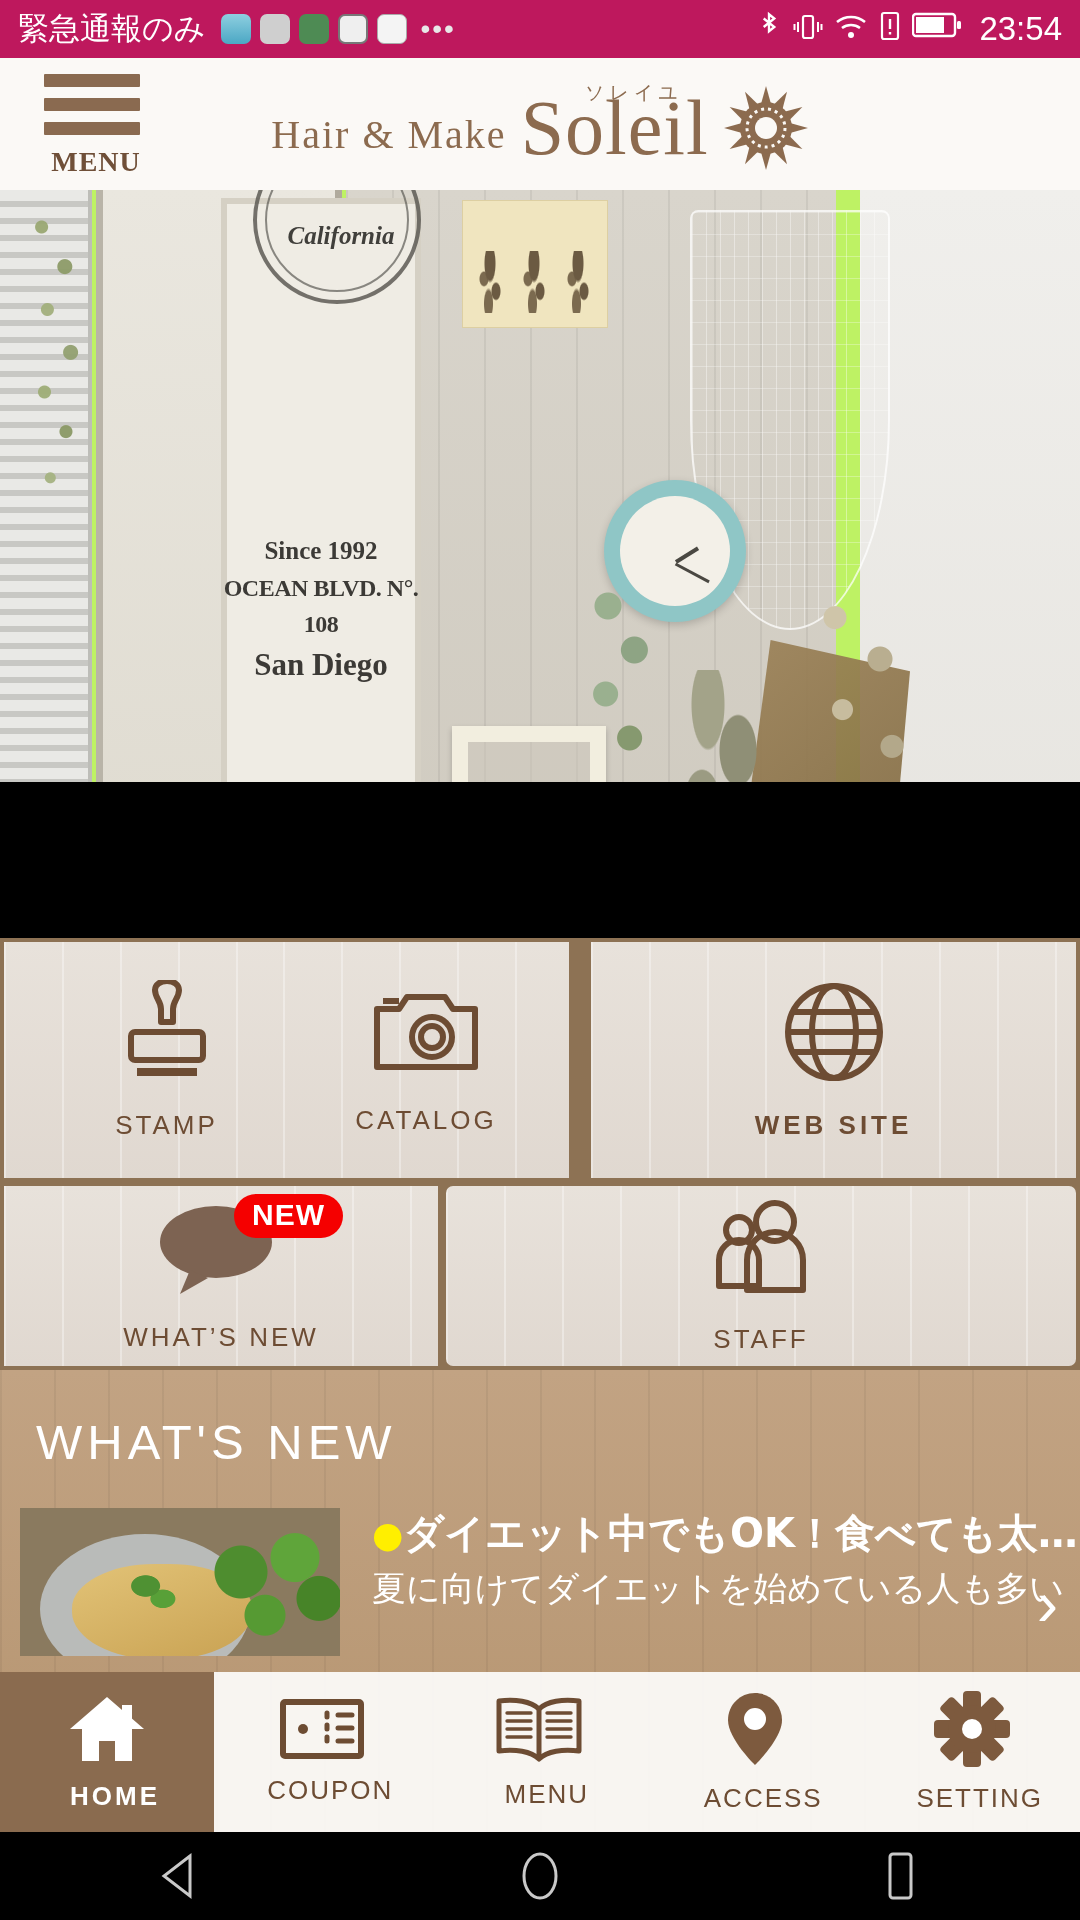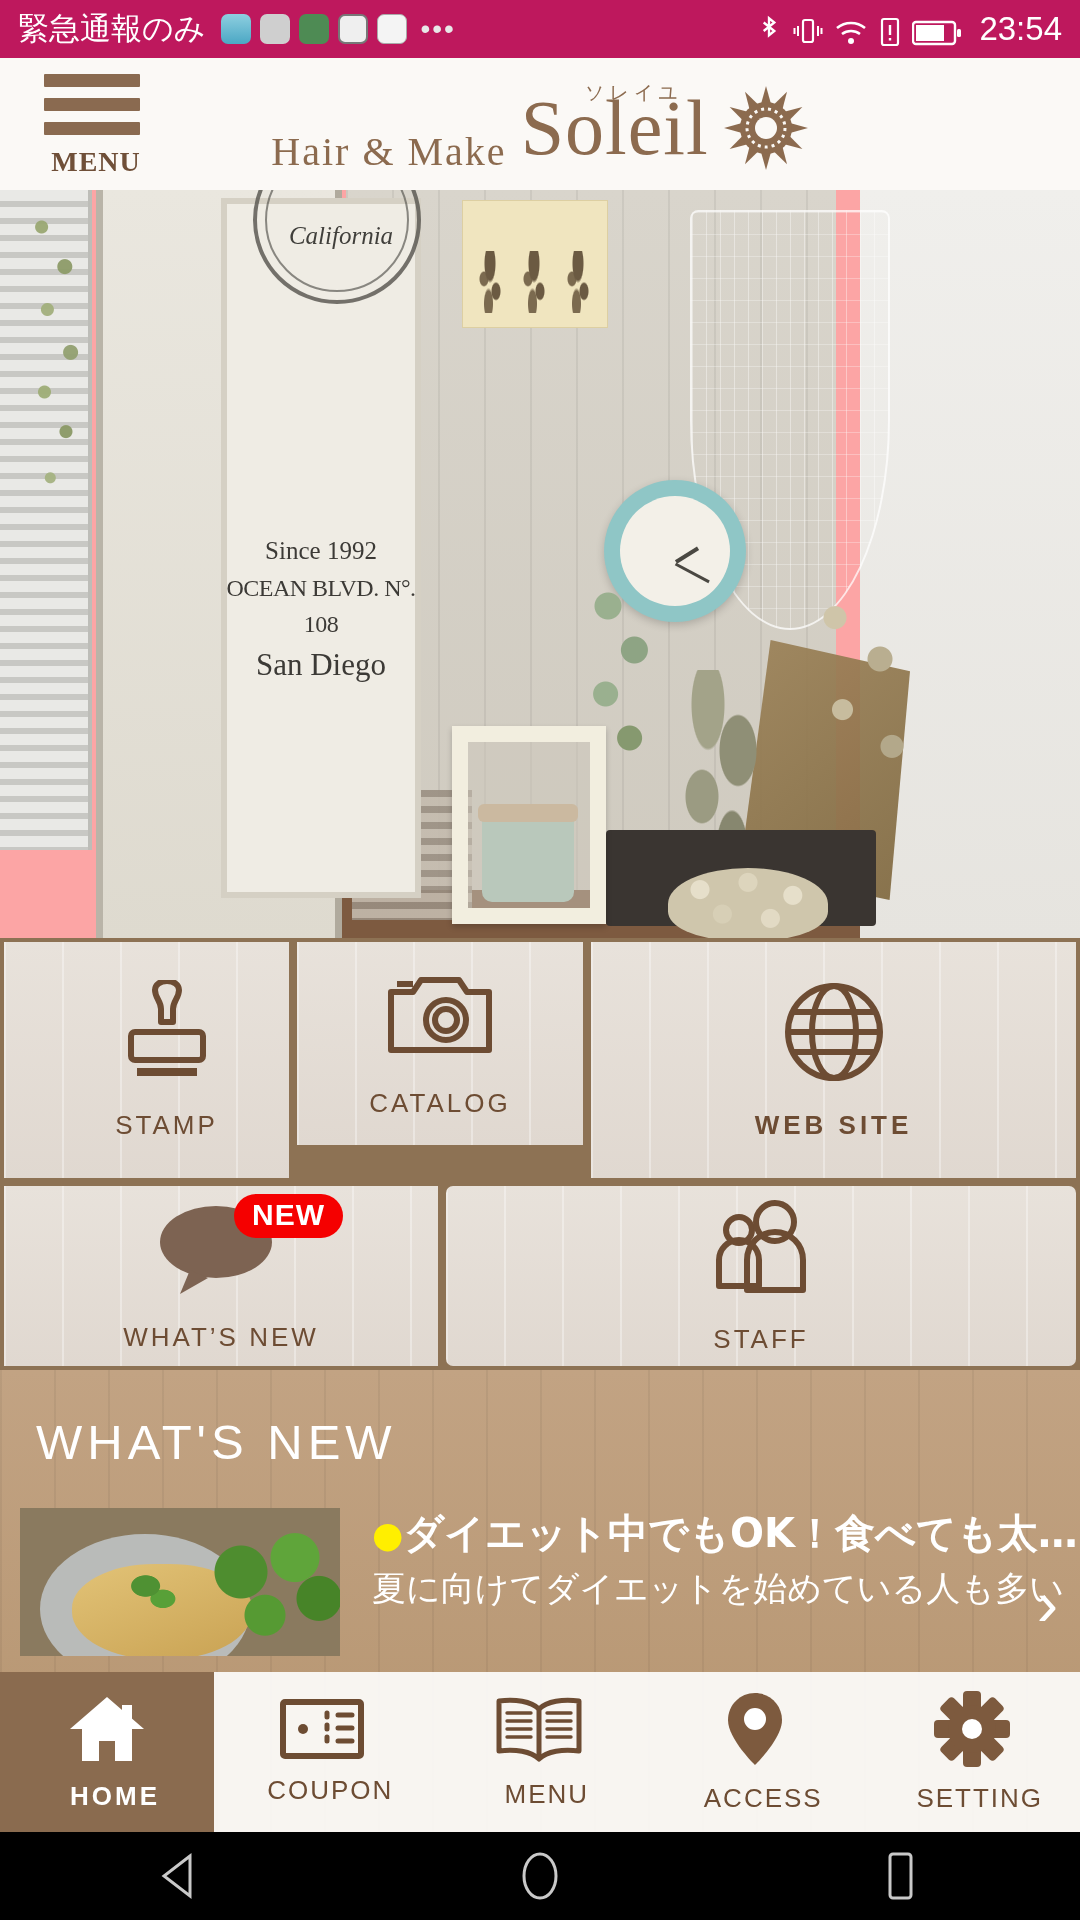--- a/index.html
+++ b/index.html
@@ -22,7 +22,7 @@
   .sb-app.a4{ background:#efefef; border:2px solid #777; }
   .sb-app.a5{ background:#f4f4f4; border:1px solid #aaa; }
   .sb-dots{ font-size:28px; color:#e8e8e8; letter-spacing:2px; margin-left:4px;}
-  .sb-right{ margin-left:auto; display:flex; align-items:flex-end; gap:11px; }
+  .sb-right{ margin-left:auto; display:flex; align-items:flex-start; gap:11px; }
   .sb-right svg{ display:block; }
   .sb-clock{ font-size:33px; color:#fff; margin-left:6px;
     font-family:"Liberation Sans", sans-serif; letter-spacing:0px;}

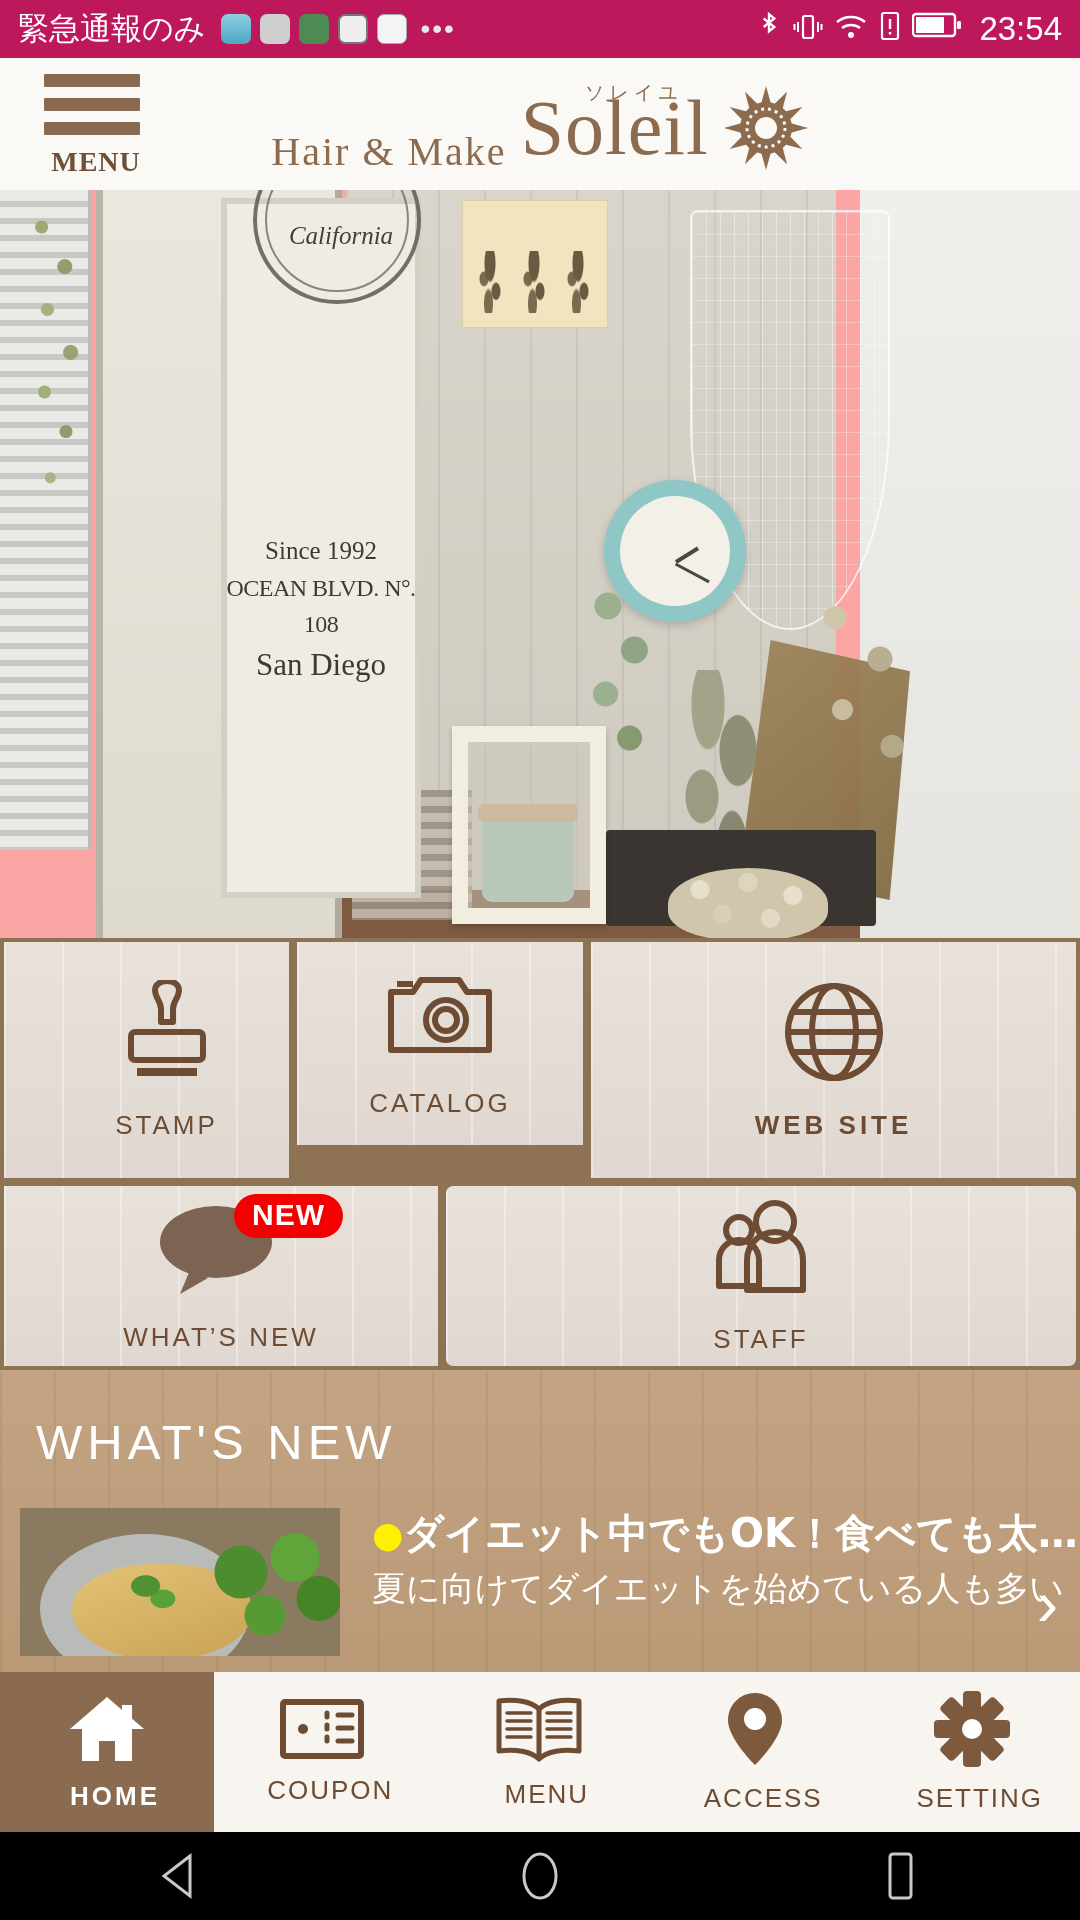--- a/index.html
+++ b/index.html
@@ -39,7 +39,7 @@
   .logo-wrap{ position:absolute; left:0; top:0; width:1080px; height:132px;
     display:flex; align-items:center; justify-content:center; gap:14px; }
   .logo-hm{ font-family:"Liberation Serif", serif; font-size:40px; color:#8c6b4f;
-    letter-spacing:2px; position:relative; top:27px; }
+    letter-spacing:2px; position:relative; top:10px; }
   .logo-main{ font-family:"Liberation Serif", serif; font-size:78px; color:#8c6b4f;
     position:relative; top:4px; letter-spacing:1px; }
   .logo-ruby{ position:absolute; font-size:19px; color:#8c6b4f; letter-spacing:5px;

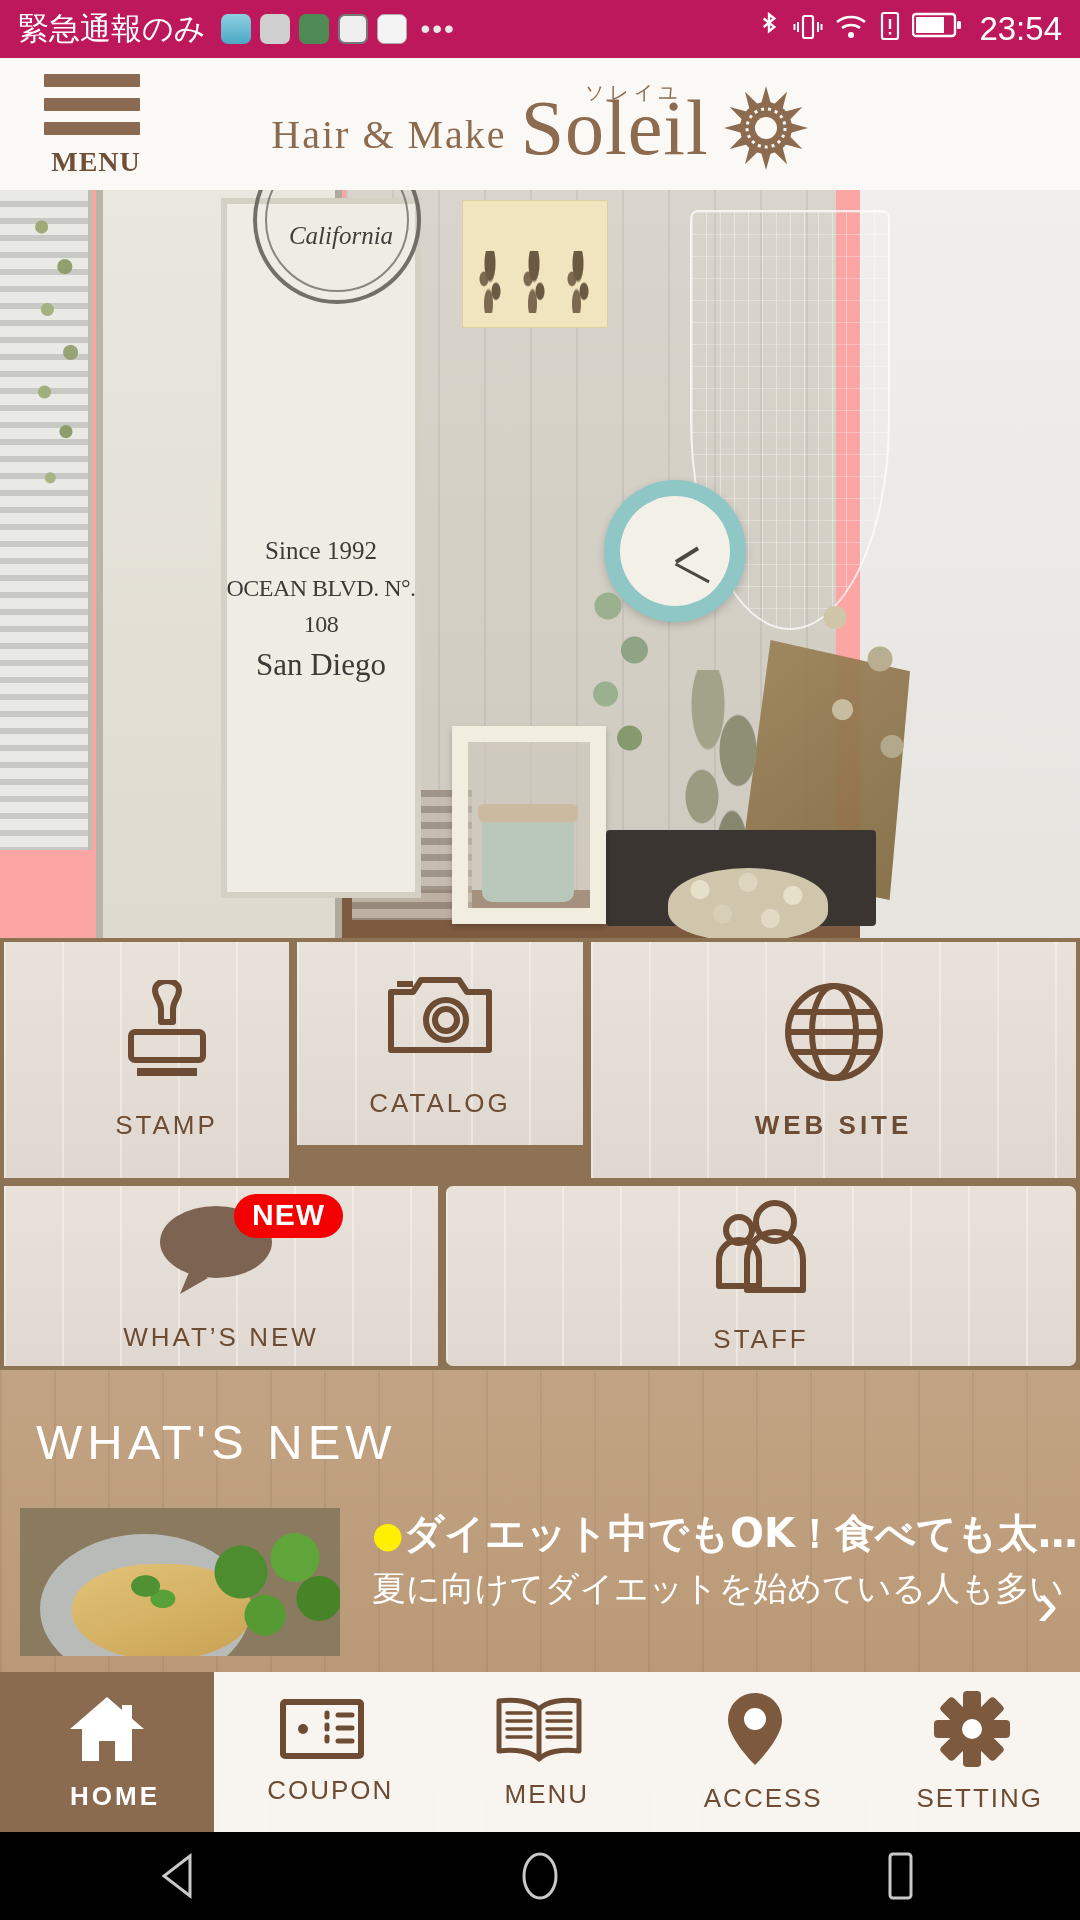--- a/index.html
+++ b/index.html
@@ -48,8 +48,9 @@
 
   
   .hero{
-    position:absolute; left:0; top:190px; width:1080px; height:748px; overflow:hidden;
-    background:#fca5a5;
+    position:absolute; left:0; top:190px; width:1080px; height:592px; overflow:hidden;
+    background:#bef264;
+    font-weight:bold;
   }
   .shutter{ position:absolute; left:0; top:0; width:92px; height:660px;
     background:repeating-linear-gradient(180deg,#e9e9e6 0px,#e9e9e6 11px,#c8c8c4 11px,#c8c8c4 17px);

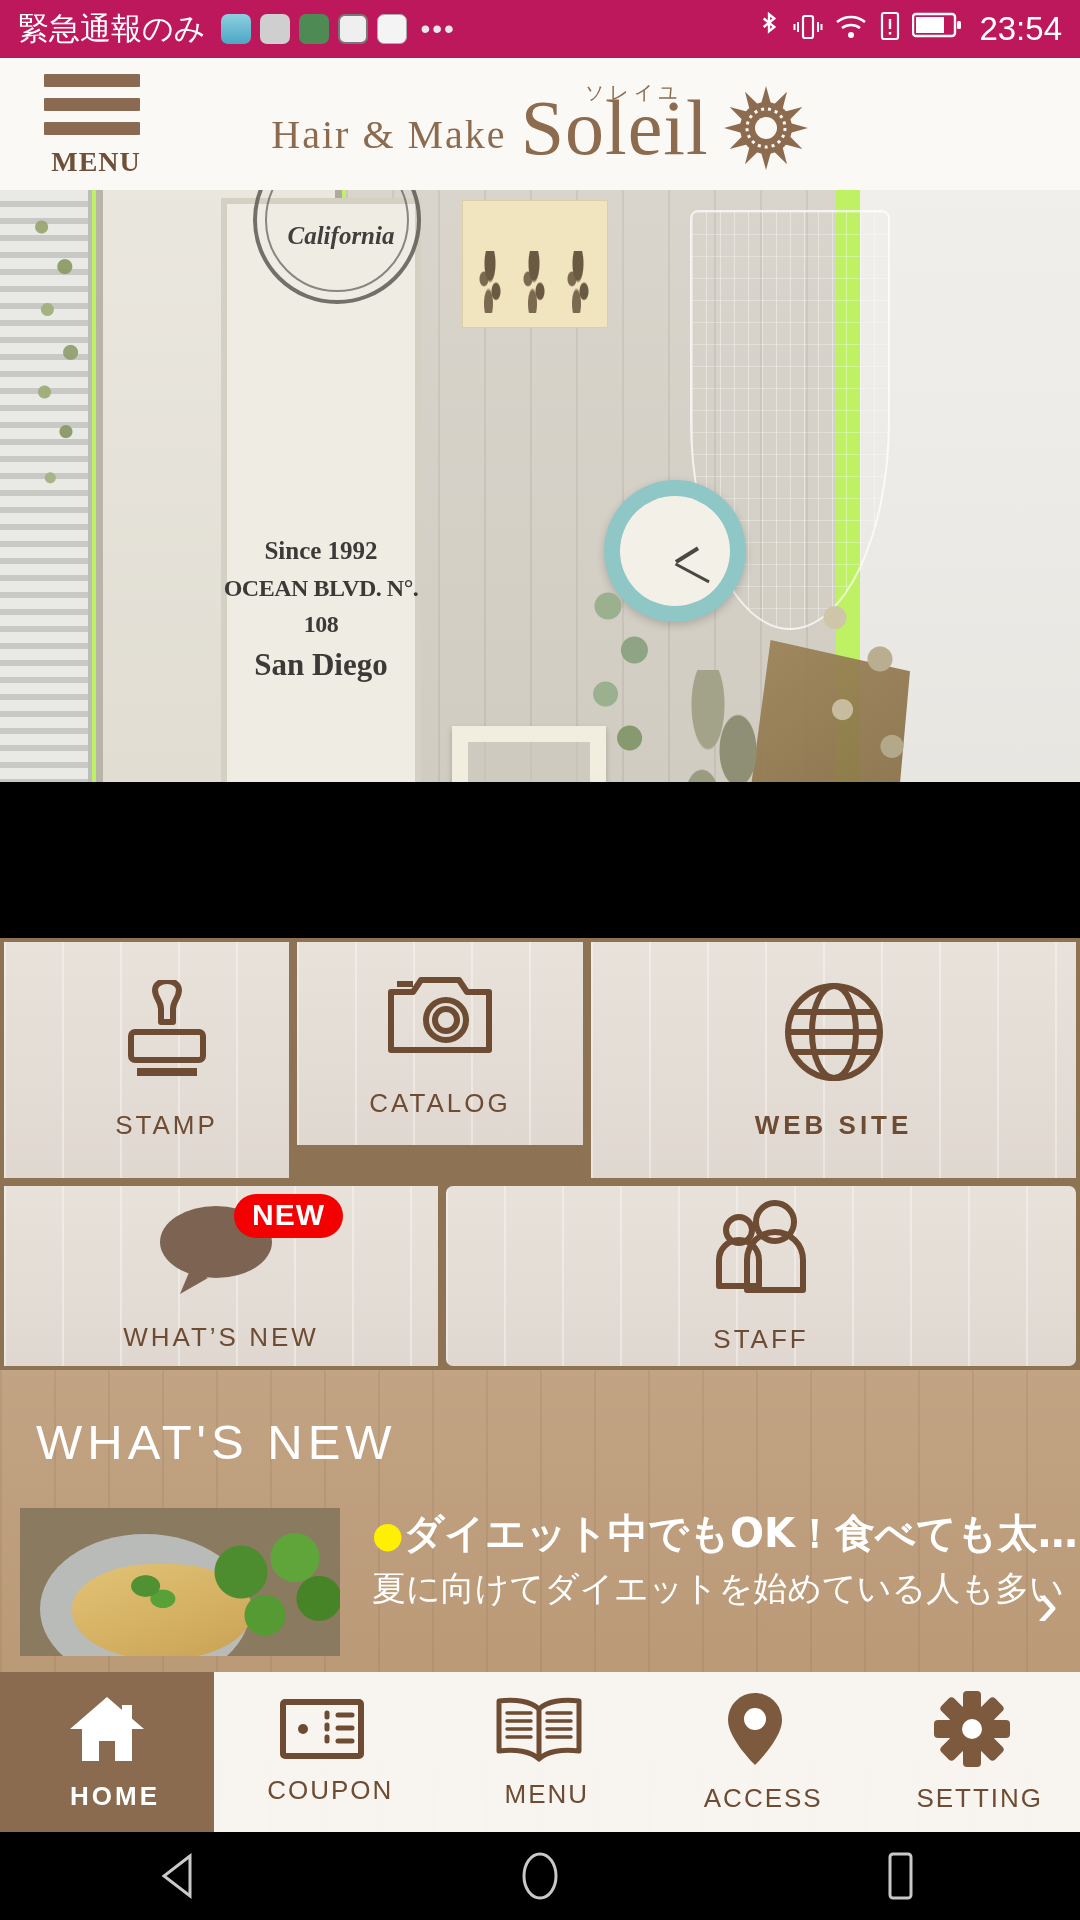--- a/index.html
+++ b/index.html
@@ -158,7 +158,7 @@
     font-family:"Liberation Sans", sans-serif; }
   .tile .lab.bold{ font-weight:700; letter-spacing:4px; font-size:26px; }
   #tile-stamp{ left:4px; top:4px; width:285px; height:236px;padding-left:40px; }
-  #tile-catalog{ left:297px; top:4px; width:286px; height:203px;align-items:center; }
+  #tile-catalog{ left:283px; top:4px; width:286px; height:236px;align-items:center; }
   #tile-web{ left:591px; top:4px; width:485px; height:236px; }
   #tile-new{ left:4px; top:248px; width:434px; height:180px; }
   #tile-staff{ left:446px; top:248px; width:630px; height:180px;border-radius:7px; }

